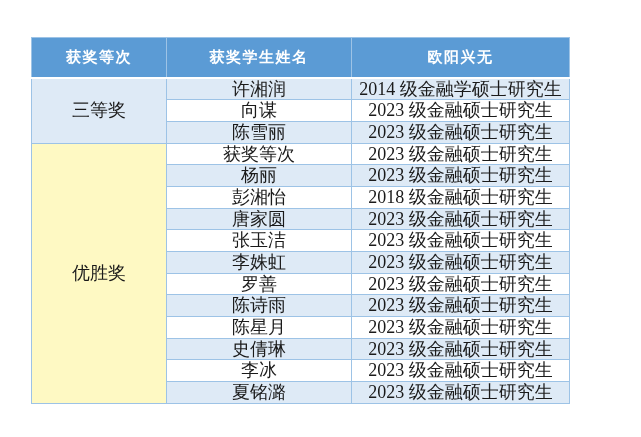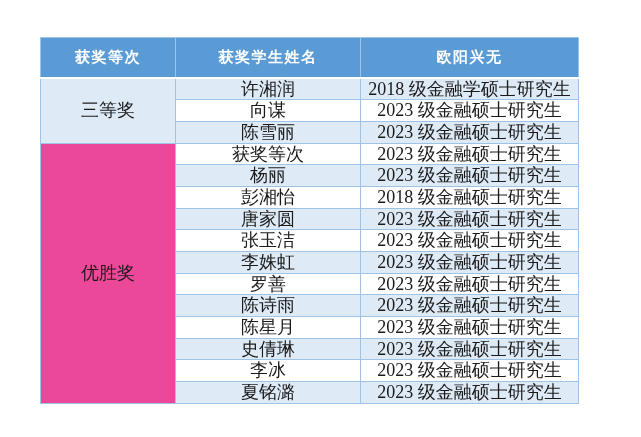--- a/index.html
+++ b/index.html
@@ -13,7 +13,7 @@
   }
   table.award-table {
     position: absolute;
-    left: 40px;
+    left: 31px;
     top: 37px;
     width: 538px;
     height: 353px;

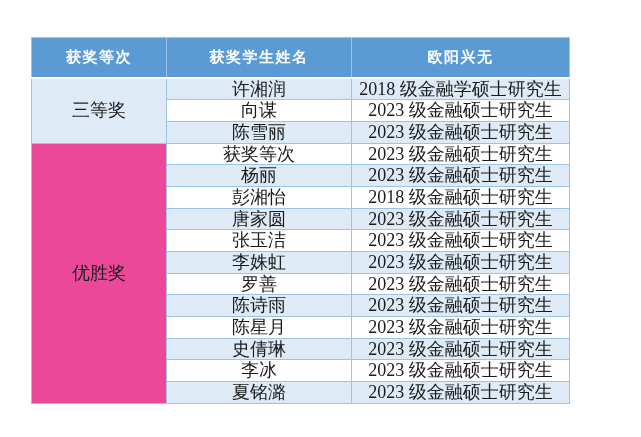--- a/index.html
+++ b/index.html
@@ -71,7 +71,7 @@
         <tr class="band">
           <td rowspan="3" class="award-cell band">三等奖</td>
           <td>许湘润</td>
-          <td>2018 级金融学硕士研究生</td>
+          <td>2014 级金融学硕士研究生</td>
         </tr>
         <tr>
           <td>向谋</td>

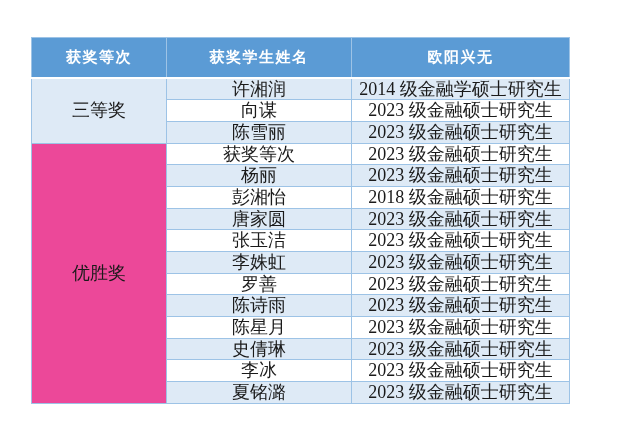--- a/index.html
+++ b/index.html
@@ -48,7 +48,7 @@
   tbody tr.band td { background: var(--band-bg, #DEEAF6); }
   td.award-cell { font-weight: normal; }
   td.award-cell.band { background: var(--band-bg, #DEEAF6); }
-  td.award-cell.plain { background: #ec4899; }
+  td.award-cell.plain { background: #fef9c3; }
 </style>
 </head>
 <body>

